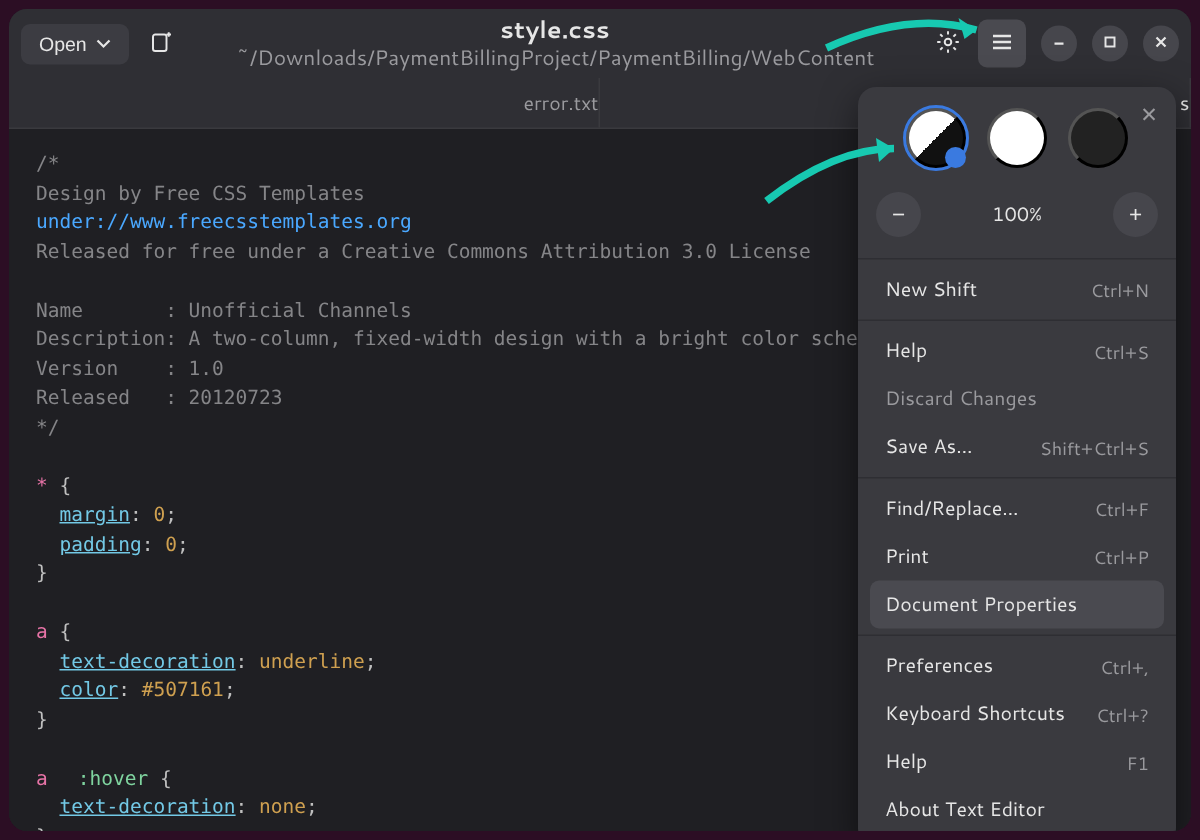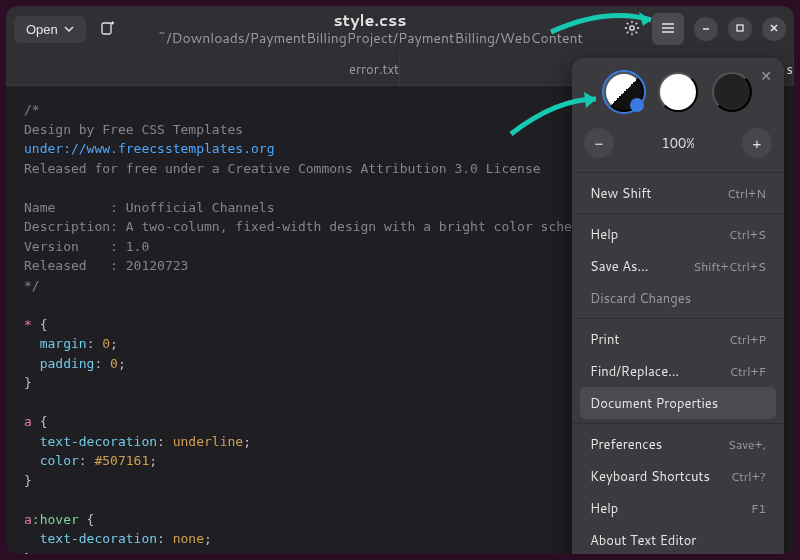--- a/index.html
+++ b/index.html
@@ -372,12 +372,12 @@
       <span>Help</span>
       <span class="shortcut">Ctrl+S</span>
     </div>
+    <div class="menu-item disabled">
+      <span>Discard Changes</span>
+    </div>
     <div class="menu-item">
       <span>Save As…</span>
       <span class="shortcut">Shift+Ctrl+S</span>
-    </div>
-    <div class="menu-item disabled">
-      <span>Discard Changes</span>
     </div>
 
     <div class="menu-sep"></div>

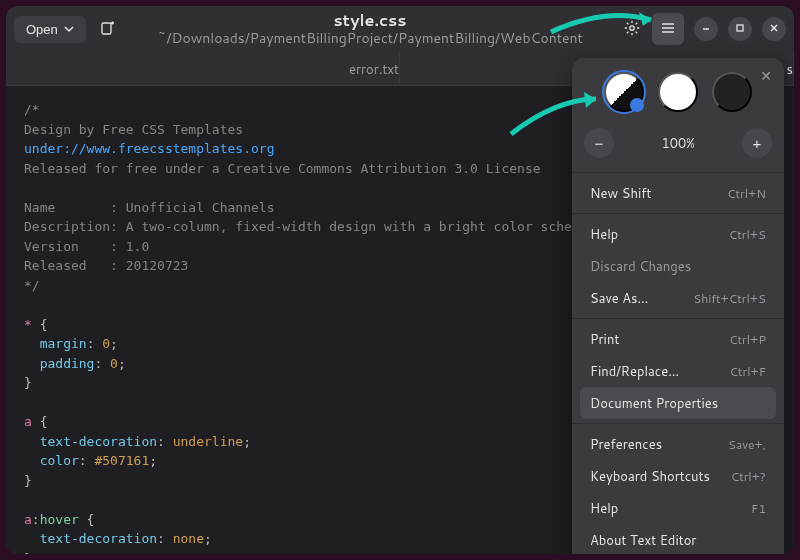--- a/index.html
+++ b/index.html
@@ -145,7 +145,7 @@
   }
   .c-link   { color: var(--syn-link); }
   .c-sel    { color: var(--syn-selector); }
-  .c-prop   { color: var(--syn-prop); }
+  .c-prop   { color: var(--syn-prop); text-decoration: underline; }
   .c-val    { color: var(--syn-value); }
   .c-pseudo { color: var(--syn-pseudo); }
   .c-brace  { color: var(--syn-brace); }

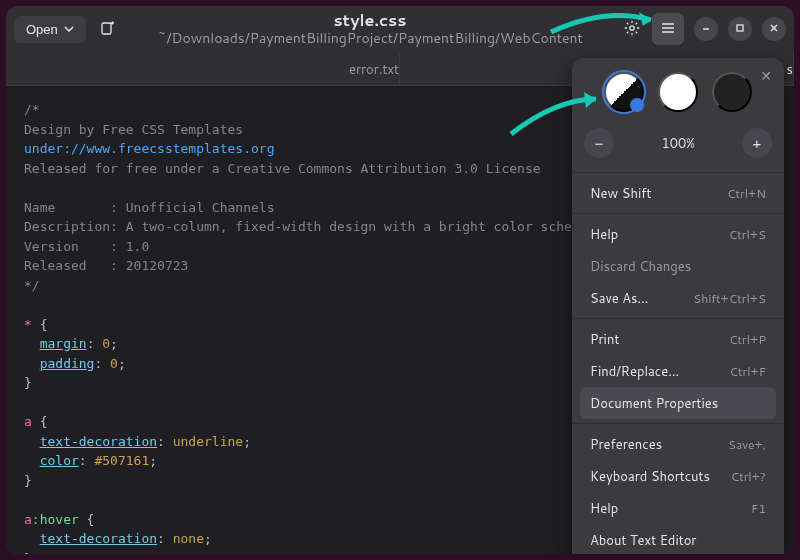--- a/index.html
+++ b/index.html
@@ -382,12 +382,12 @@
 
     <div class="menu-sep"></div>
     <div class="menu-item">
+      <span>Find/Replace…</span>
+      <span class="shortcut">Ctrl+F</span>
+    </div>
+    <div class="menu-item">
       <span>Print</span>
       <span class="shortcut">Ctrl+P</span>
-    </div>
-    <div class="menu-item">
-      <span>Find/Replace…</span>
-      <span class="shortcut">Ctrl+F</span>
     </div>
     <div class="menu-item highlight">
       <span>Document Properties</span>

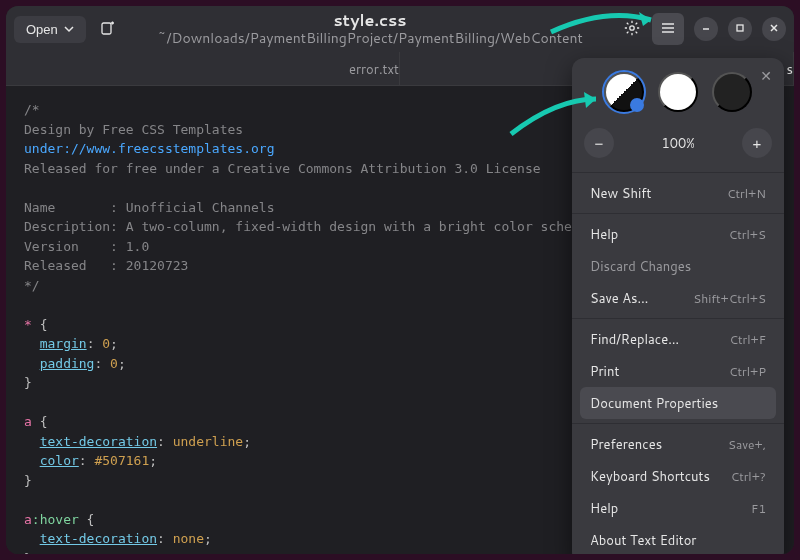--- a/index.html
+++ b/index.html
@@ -396,7 +396,7 @@
     <div class="menu-sep"></div>
     <div class="menu-item">
       <span>Preferences</span>
-      <span class="shortcut">Save+,</span>
+      <span class="shortcut">Ctrl+,</span>
     </div>
     <div class="menu-item">
       <span>Keyboard Shortcuts</span>

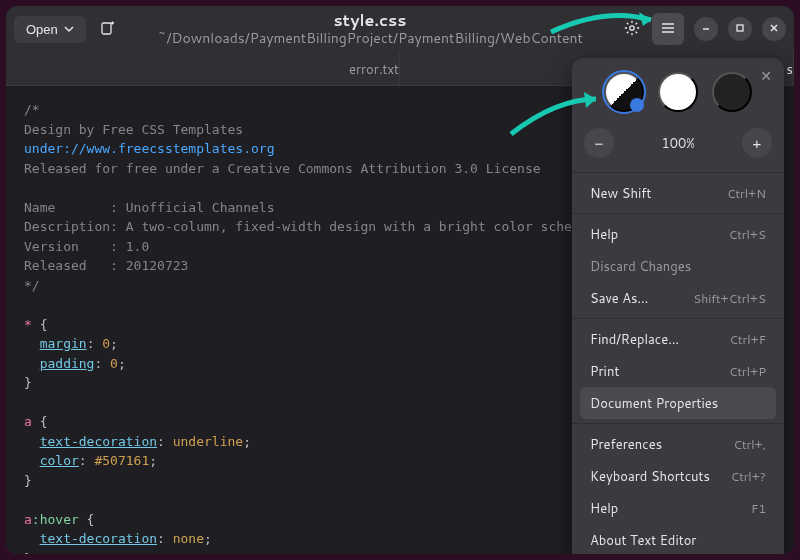--- a/index.html
+++ b/index.html
@@ -147,7 +147,7 @@
   .c-sel    { color: var(--syn-selector); }
   .c-prop   { color: var(--syn-prop); text-decoration: underline; }
   .c-val    { color: var(--syn-value); }
-  .c-pseudo { color: var(--syn-pseudo); }
+  .c-pseudo { color: var(--syn-pseudo); margin-left: 20px; }
   .c-brace  { color: var(--syn-brace); }
 
   

